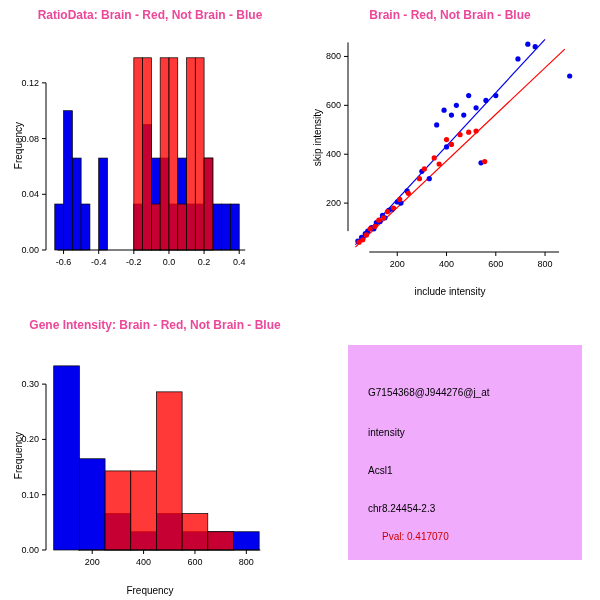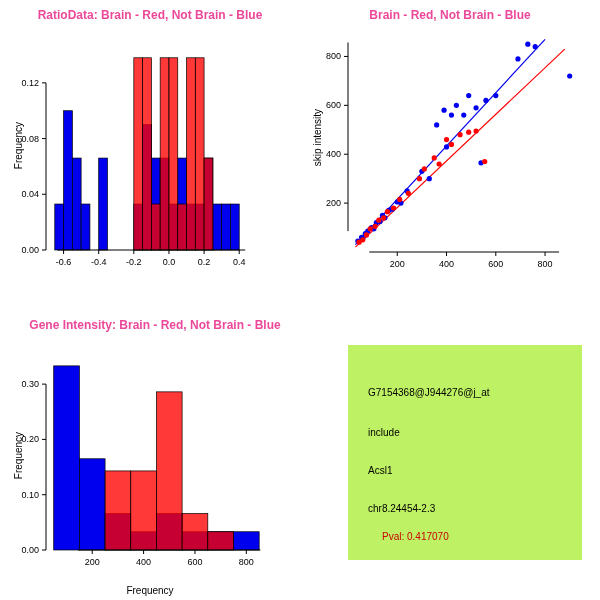--- a/index.html
+++ b/index.html
@@ -151,6 +151,7 @@
         <circle cx="176.0842105263158" cy="131" r="2.6" fill="#ff0000"></circle>
         <circle cx="184.70526315789473" cy="161.55555555555554" r="2.6" fill="#ff0000"></circle>
       </svg>
+    <div class="axlab" style="position:absolute;left:0;top:286px;width:300px;text-align:center;">include intensity</div>
     <div class="axlab" style="position:absolute;left:-38px;top:132px;width:110px;text-align:center;transform:rotate(-90deg);">skip intensity</div>
   </div>
 

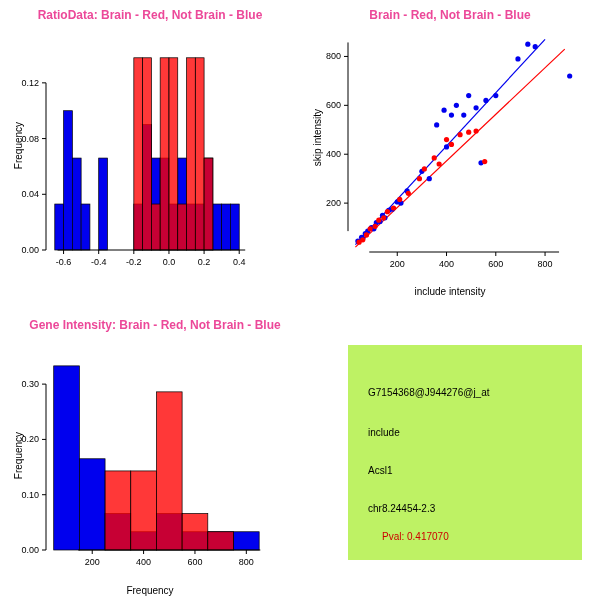--- a/index.html
+++ b/index.html
@@ -9,7 +9,7 @@
   .ttl{font-size:12px;font-weight:bold;color:#ec4899;text-align:center;}
   .axlab{font-size:10px;color:#000;}
   svg{display:block;}
-  .infobox{background:#bef264;text-align:right;}
+  .infobox{background:#f0abfc;text-align:right;}
   .infotext{font-size:10px;color:#000;}
   .pval{font-size:10px;color:#cc0000;padding-left:14px;}
 </style>

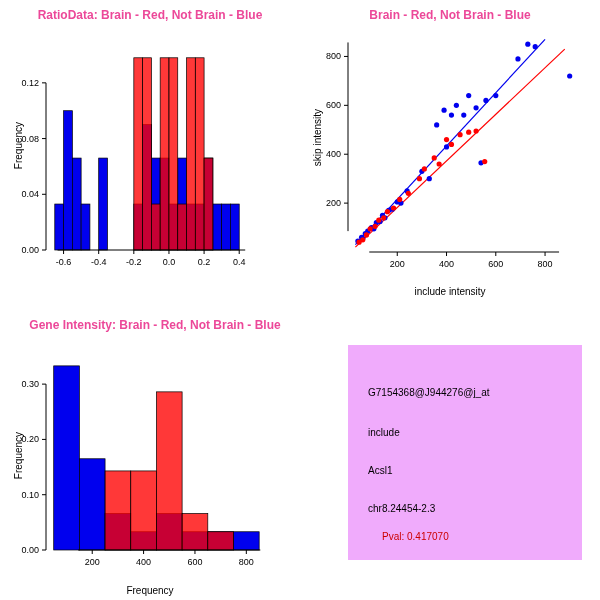--- a/index.html
+++ b/index.html
@@ -196,7 +196,7 @@
 
   <div class="panel infobox" style="left:348px;top:345px;width:234px;height:215px;">
     <div class="infotext" style="position:absolute;left:20px;top:42px;">G7154368@J944276@j_at</div>
-    <div class="infotext" style="position:absolute;left:20px;top:82px;">include</div>
+    <div class="infotext" style="position:absolute;left:20px;top:82px;">intensity</div>
     <div class="infotext" style="position:absolute;left:20px;top:120px;">Acsl1</div>
     <div class="infotext" style="position:absolute;left:20px;top:158px;">chr8.24454-2.3</div>
     <div class="pval" style="position:absolute;left:20px;top:186px;">Pval: 0.417070</div>

